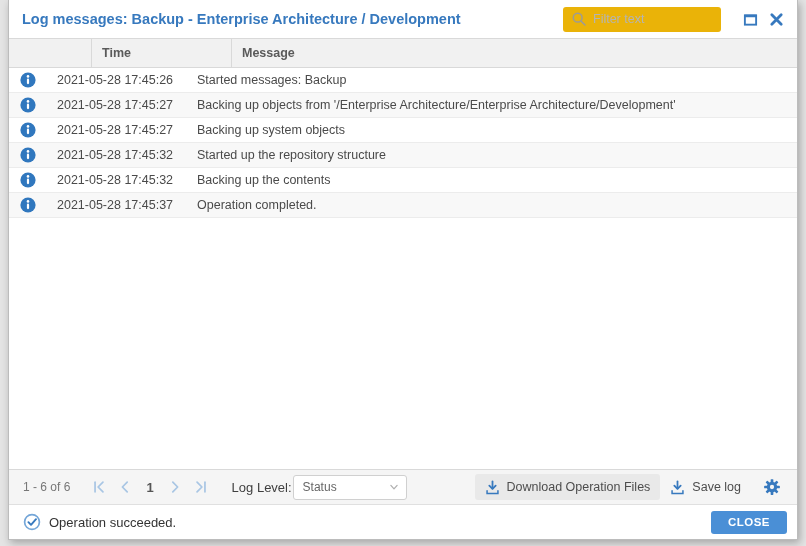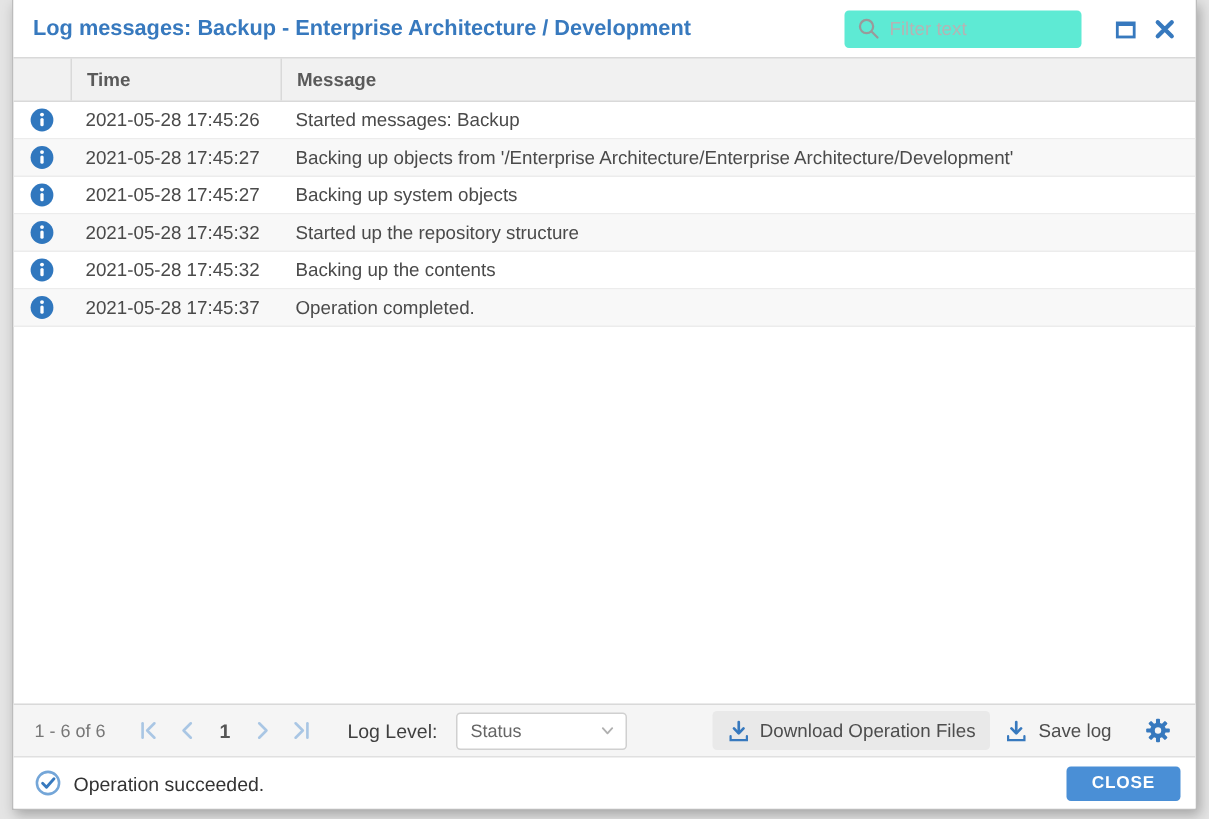--- a/index.html
+++ b/index.html
@@ -15,7 +15,7 @@
   .title { font-size:14.5px; font-weight:bold; color:#3779be; white-space:nowrap;
     overflow:hidden; flex:1 1 auto; }
   .filterbox { position:relative; width:158px; height:25px; flex:0 0 auto; margin-right:14px; }
-  .filterbox input { width:100%; height:100%; background:#5eead4; border:none; border-radius:3px;
+  .filterbox input { width:100%; height:100%; background:#eab308; border:none; border-radius:3px;
     padding:0 8px 0 30px; font-size:12.5px; color:#555; outline:none;
     font-family:"Liberation Sans", sans-serif; }
   .filterbox input::placeholder { color:#b4b4b4; }

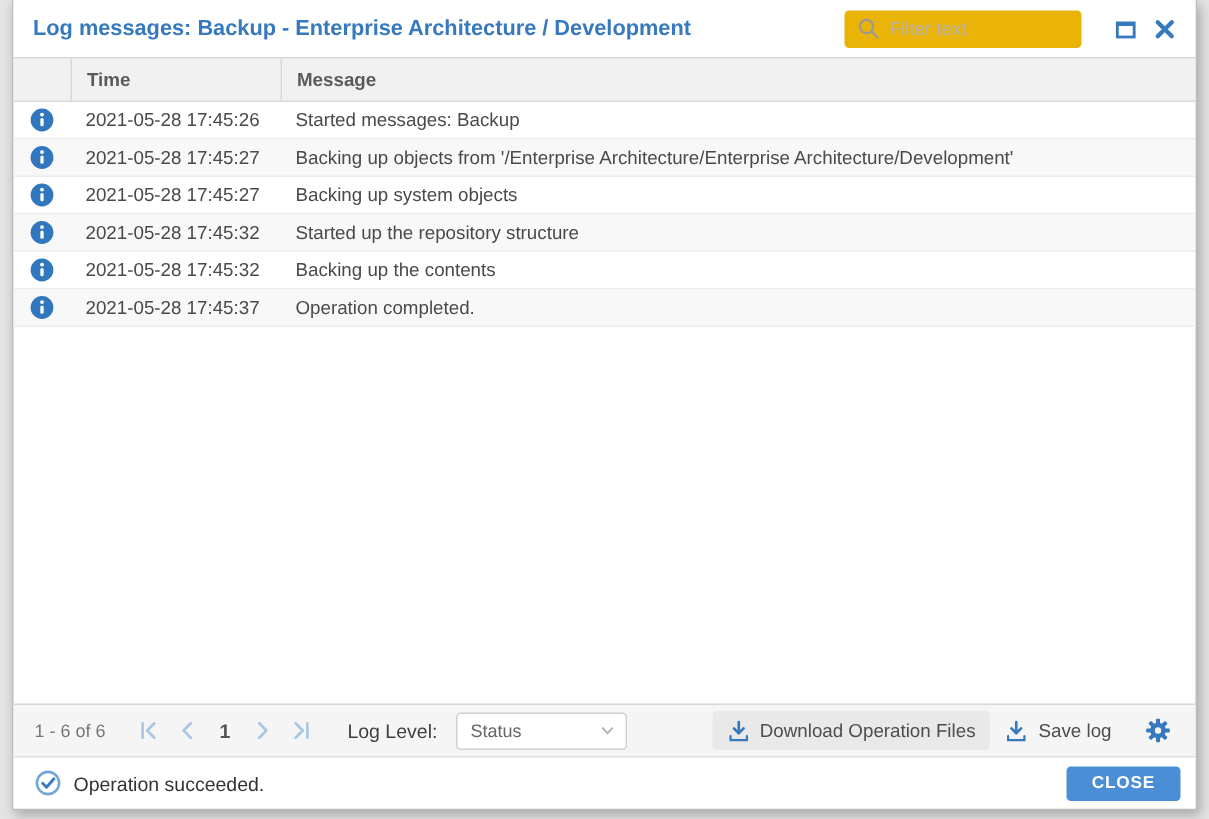--- a/index.html
+++ b/index.html
@@ -26,7 +26,7 @@
   
   .thead { height:30px; flex:0 0 30px; display:grid; grid-template-columns:38px 140px 1fr;
     background:#f1f1f1; border-top:1px solid #d9d9d9; border-bottom:1px solid #d9d9d9;
-    align-items:center; }
+    align-items:center;padding-left:44px; }
   .thead .hcell { font-size:12.5px; font-weight:bold; color:#5a5a5a; padding-left:10px;
     border-left:1px solid #d9d9d9; height:100%; display:flex; align-items:center; }
   .thead .hcell:first-child { border-left:none; }

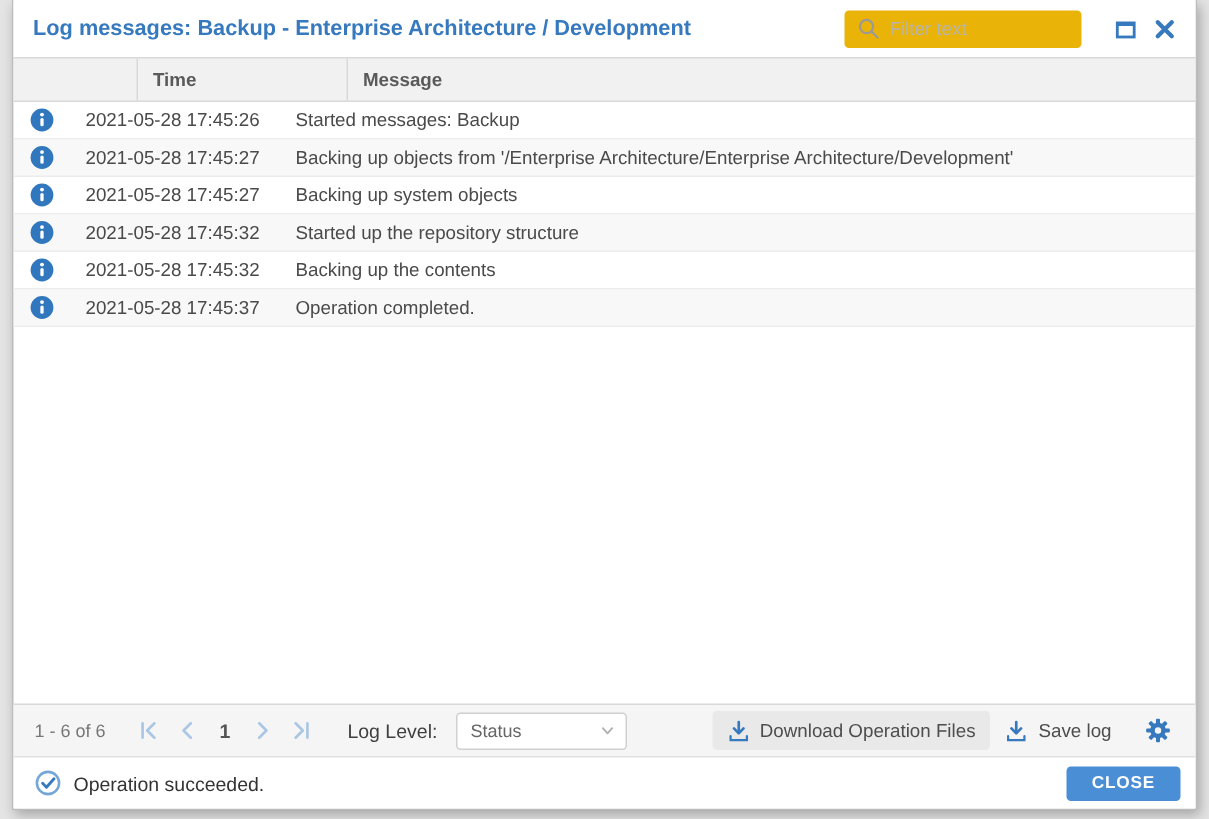--- a/index.html
+++ b/index.html
@@ -45,7 +45,7 @@
   .pg-btn { width:24px; height:24px; display:flex; align-items:center; justify-content:center;
     cursor:pointer; margin:0 1px; }
   .page-num { font-size:13px; font-weight:bold; color:#555; margin:0 8px; }
-  .loglevel-label { font-size:13px; color:#3f3f3f; margin:0 12px 0 18px; white-space:nowrap; }
+  .loglevel-label { font-size:13px; color:#3f3f3f; margin:0 1px 0 18px; white-space:nowrap; }
   .select { height:25px; background:#fff; border:1px solid #d0d0d0; border-radius:3px;
     display:flex; align-items:center; padding:0 7px 0 9px; cursor:pointer; min-width:62px;gap:44px; }
   .select .sel-val { font-size:12px; color:#666; margin-right:8px; }

